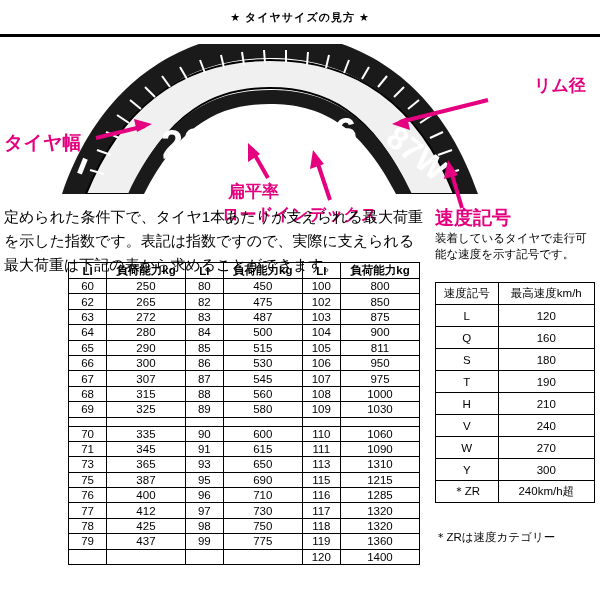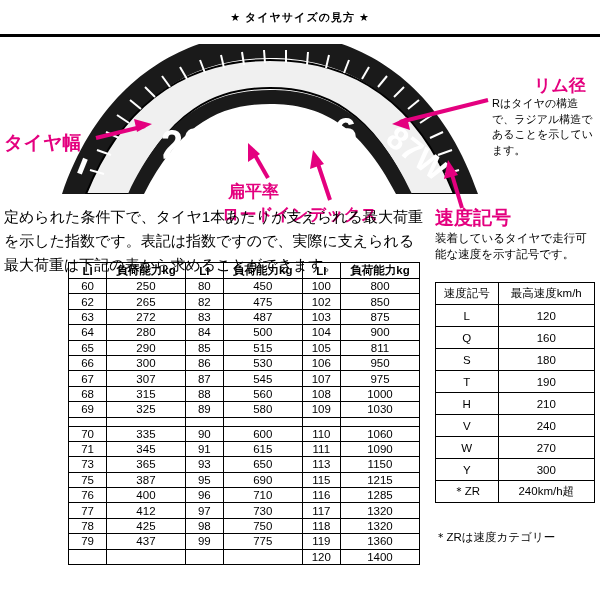--- a/index.html
+++ b/index.html
@@ -171,7 +171,6 @@
   <div class="label lbl-flat">扁平率</div>
   <div class="label lbl-load">ロードインデックス</div>
   <div class="label lbl-rim">リム径</div>
-  <div class="note note-rim">Rはタイヤの構造で、ラジアル構造であることを示しています。</div>
   <div class="label lbl-speed">速度記号</div>
   <div class="note note-speed">装着しているタイヤで走行可能な速度を示す記号です。</div>
 

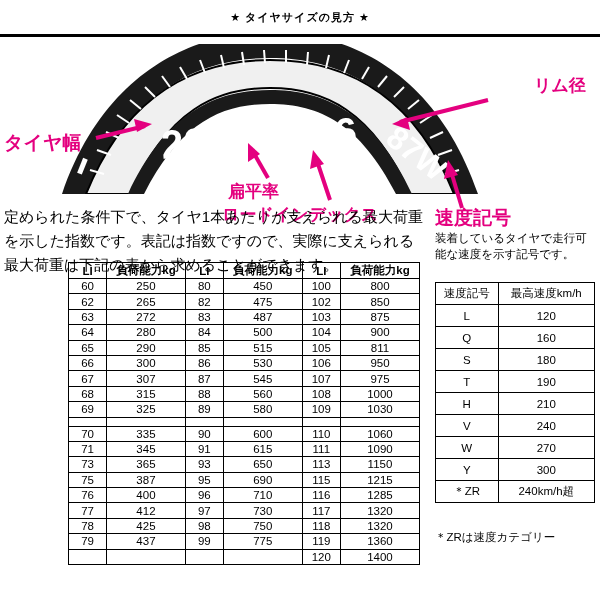--- a/index.html
+++ b/index.html
@@ -290,7 +290,7 @@
           <td class="col-li">93</td>
           <td class="col-kg">650</td>
           <td class="col-li">113</td>
-          <td class="col-kg">1150</td>
+          <td class="col-kg">1310</td>
         </tr>
         <tr>
           <td class="col-li">75</td>

